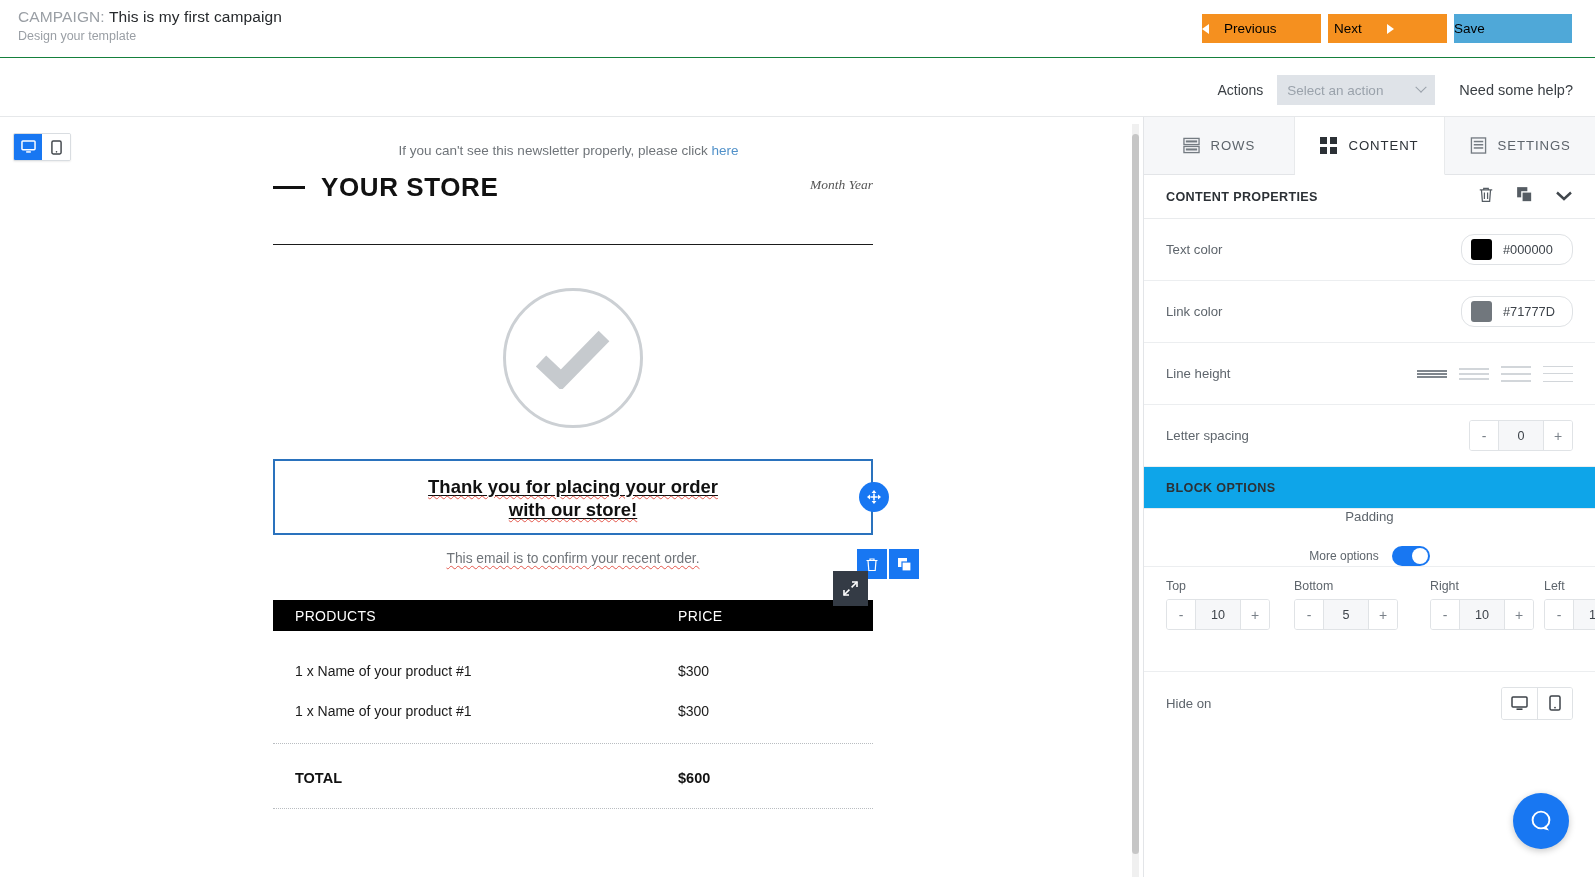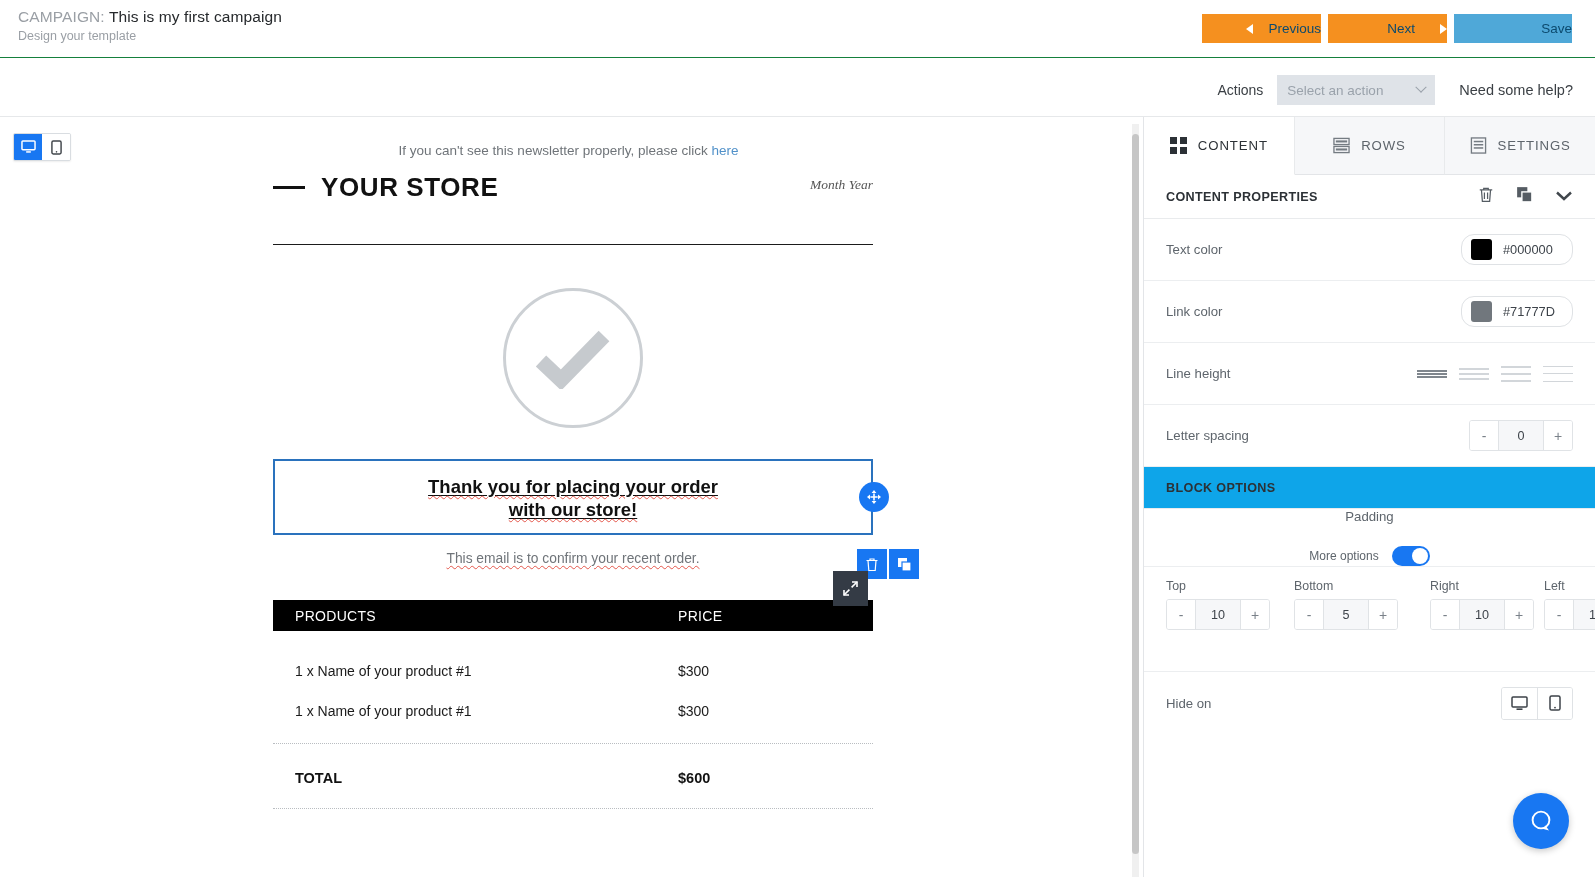--- a/index.html
+++ b/index.html
@@ -22,8 +22,8 @@
 
   .topbtns { position: absolute; right: 23px; top: 14px; display: flex; gap: 7px; }
   .btn {
-    height: 29px; border: none; cursor: pointer; color: #0c4a6e;
-    font-size: 13.5px; display: flex; align-items: center; justify-content: flex-end;
+    height: 29px; border: none; cursor: pointer; color: #000000;
+    font-size: 13.5px; display: flex; align-items: center; justify-content: flex-start;
     gap: 9px; font-family: "Liberation Sans", sans-serif;
   }
   .btn-prev { background: #f5901f; width: 119px; }

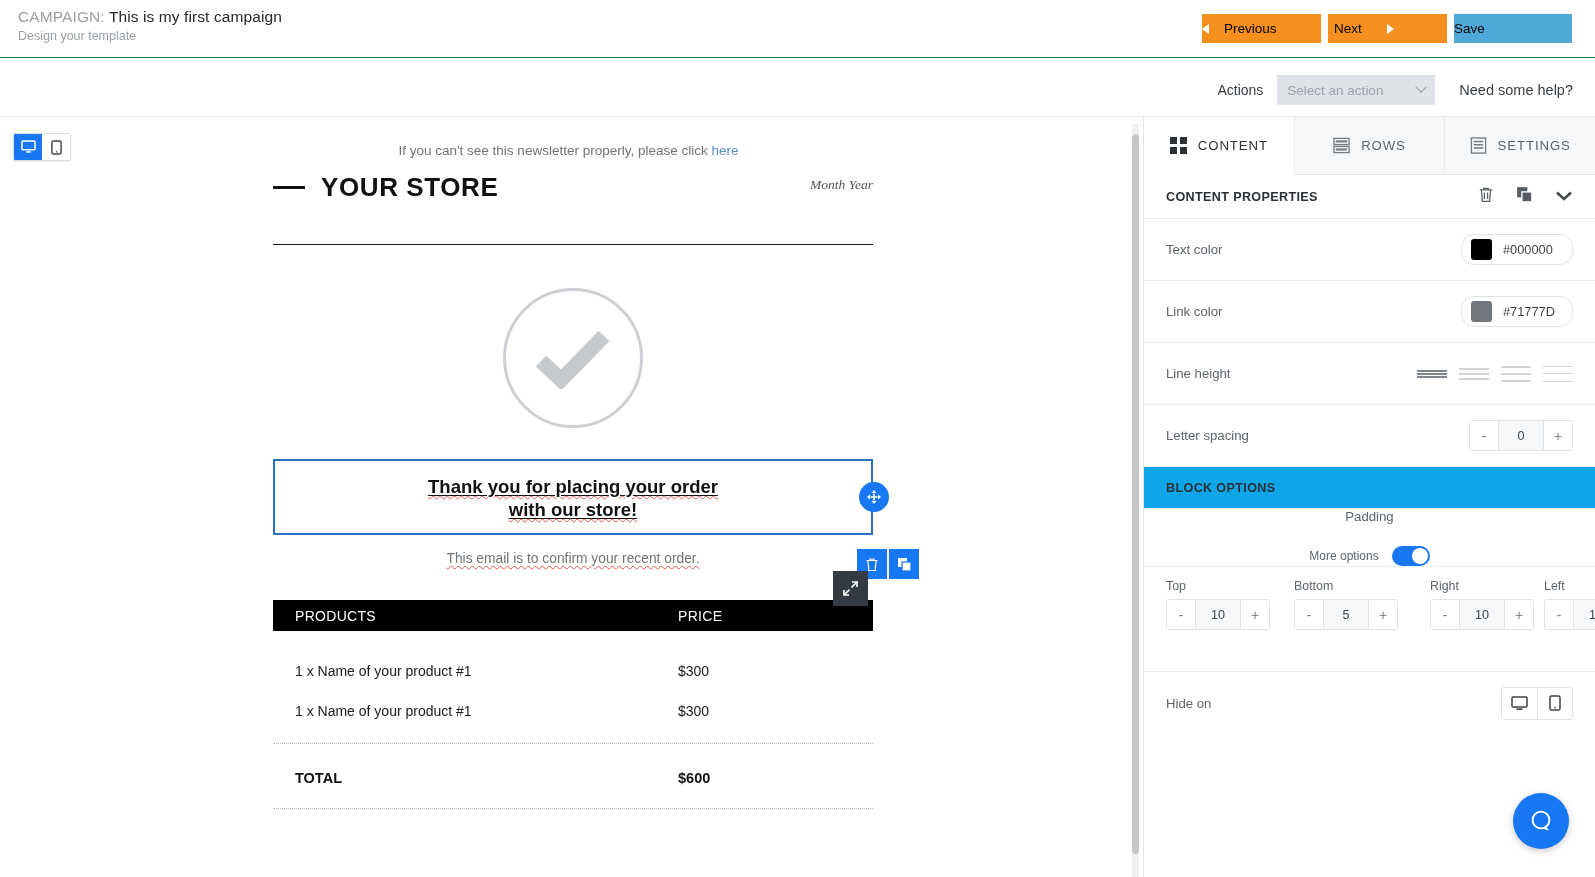--- a/index.html
+++ b/index.html
@@ -385,6 +385,15 @@
   <div class="panel">
 
     <div class="tabs">
+      <div class="tab">
+        <svg width="17" height="17" viewBox="0 0 18 18">
+          <rect x="1" y="1.5" width="16" height="6.5" fill="none" stroke="#747b82" stroke-width="1.4"></rect>
+          <rect x="1" y="10" width="16" height="6.5" fill="none" stroke="#747b82" stroke-width="1.4"></rect>
+          <rect x="3" y="3.6" width="12" height="2.2" fill="#747b82"></rect>
+          <rect x="3" y="12.1" width="12" height="2.2" fill="#747b82"></rect>
+        </svg>
+        <span>ROWS</span>
+      </div>
       <div class="tab active">
         <svg width="17" height="17" viewBox="0 0 17 17">
           <rect x="0" y="0" width="7" height="7" fill="#2c3136"></rect>
@@ -393,15 +402,6 @@
           <rect x="10" y="10" width="7" height="7" fill="#2c3136"></rect>
         </svg>
         <span>CONTENT</span>
-      </div>
-      <div class="tab">
-        <svg width="17" height="17" viewBox="0 0 18 18">
-          <rect x="1" y="1.5" width="16" height="6.5" fill="none" stroke="#747b82" stroke-width="1.4"></rect>
-          <rect x="1" y="10" width="16" height="6.5" fill="none" stroke="#747b82" stroke-width="1.4"></rect>
-          <rect x="3" y="3.6" width="12" height="2.2" fill="#747b82"></rect>
-          <rect x="3" y="12.1" width="12" height="2.2" fill="#747b82"></rect>
-        </svg>
-        <span>ROWS</span>
       </div>
       <div class="tab">
         <svg width="17" height="17" viewBox="0 0 18 18">

